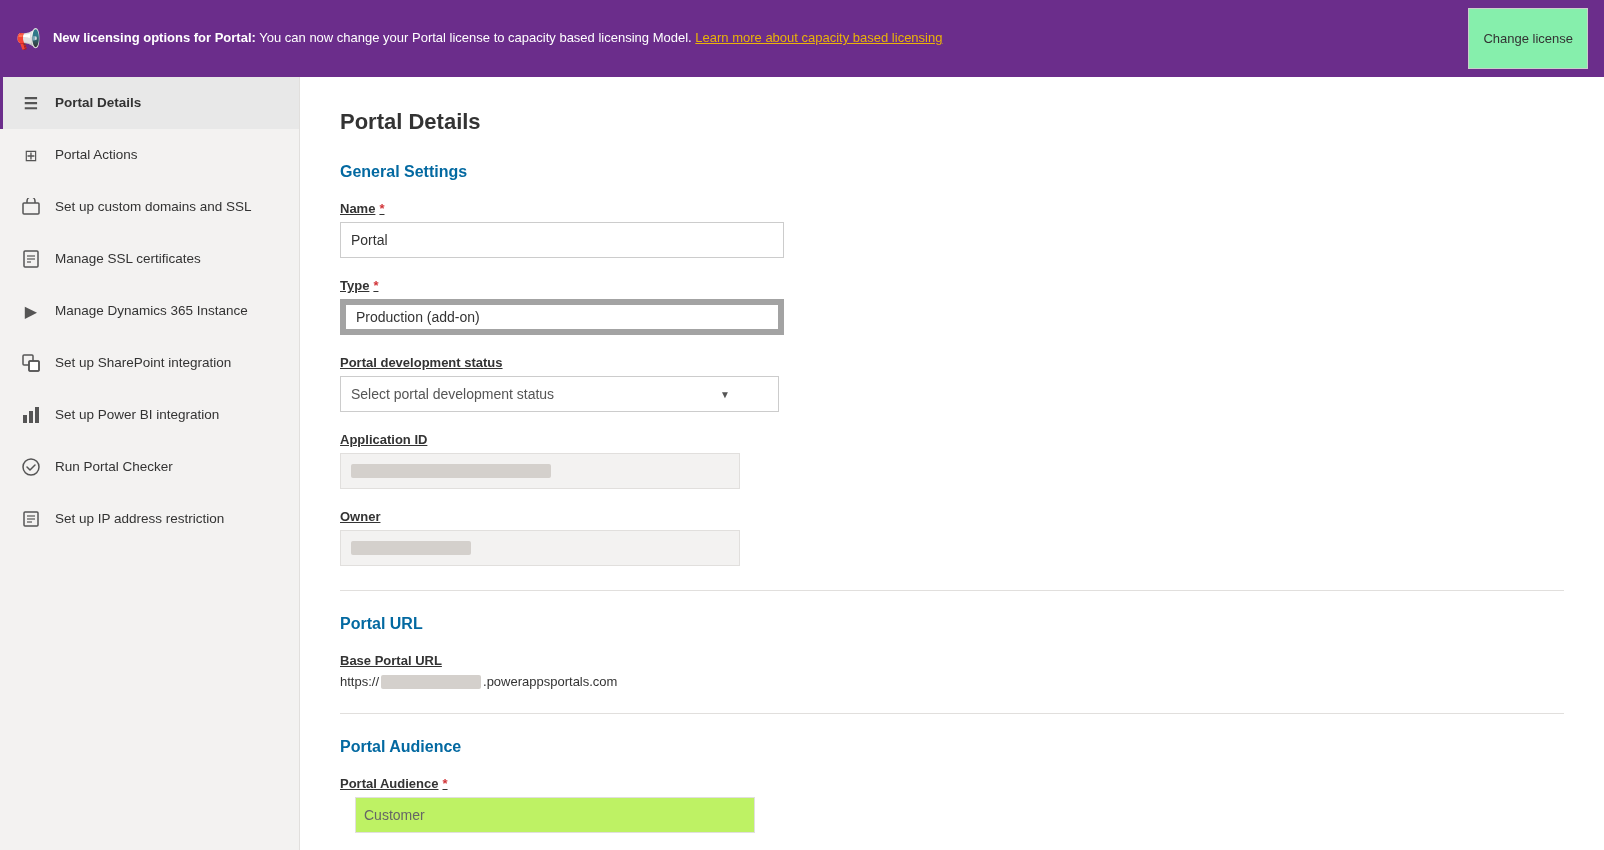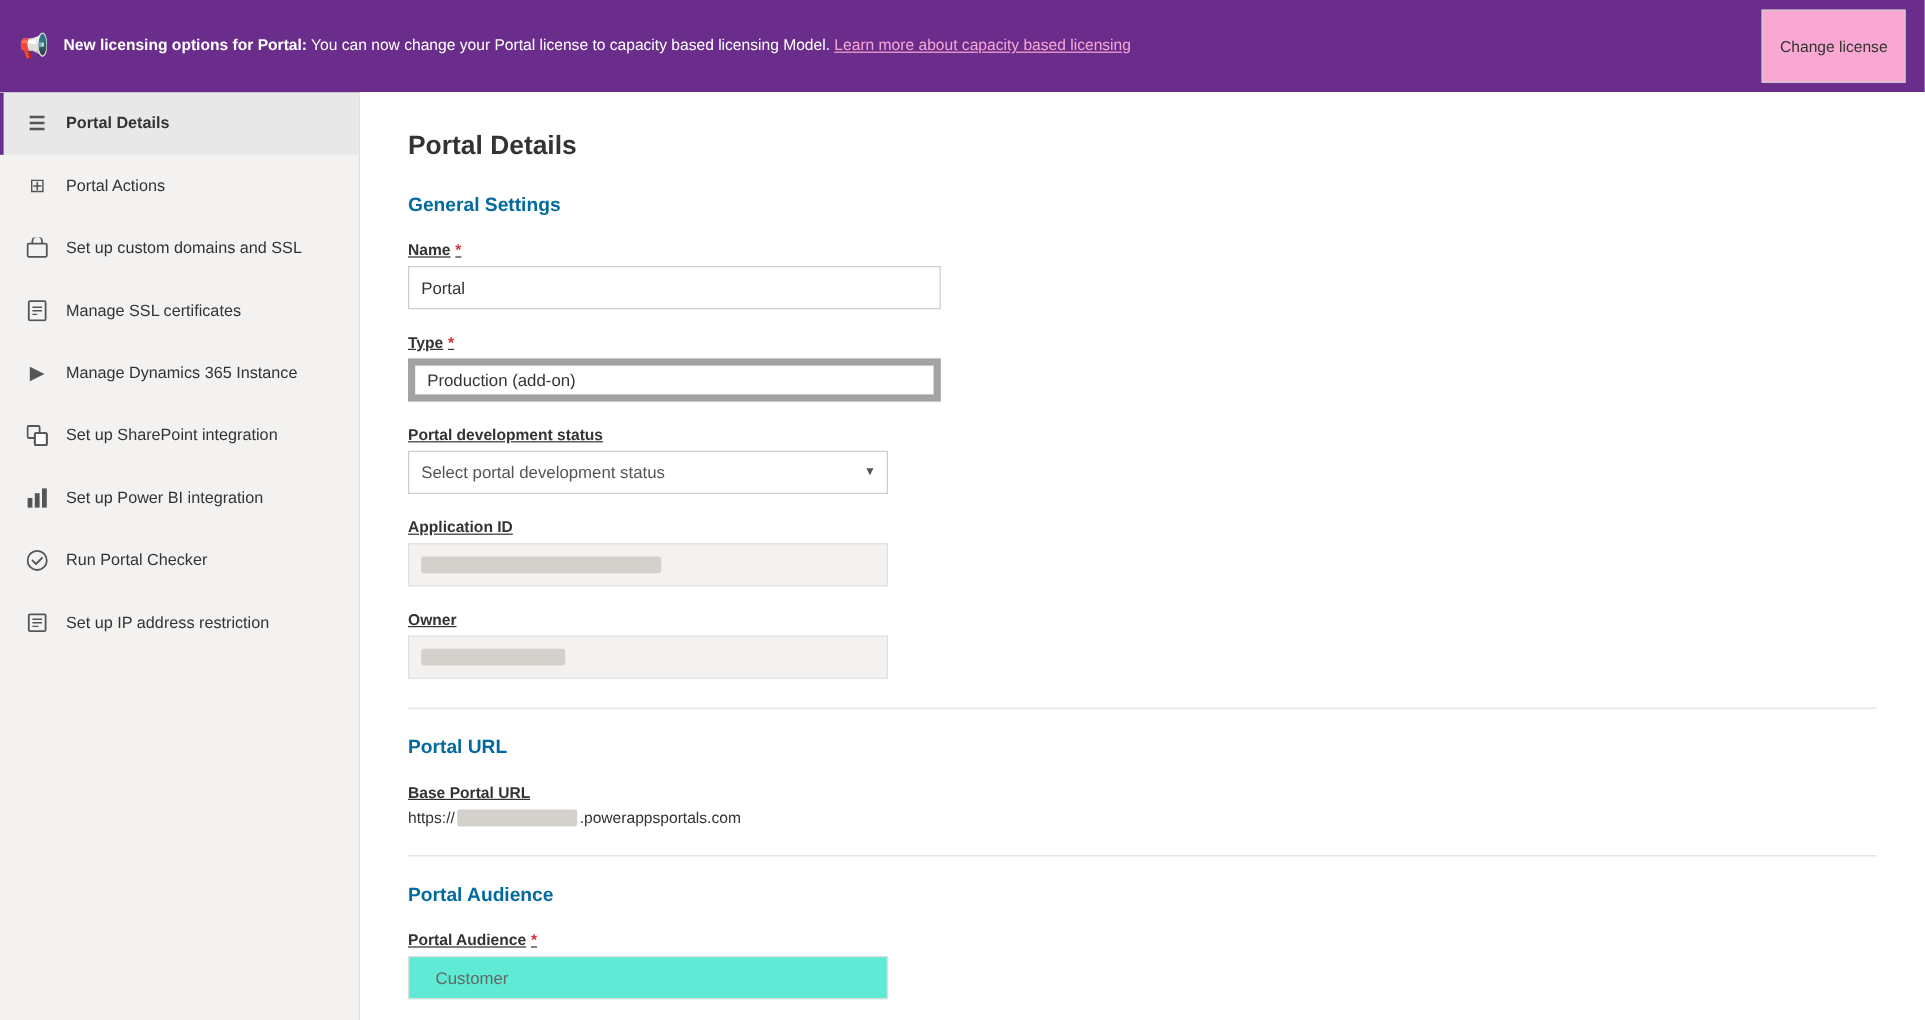--- a/index.html
+++ b/index.html
@@ -18,7 +18,7 @@
     }
     .banner-icon { font-size: 20px; flex-shrink: 0; }
     .banner-text { flex: 1; font-size: 13px; line-height: 1.4; }
-    .banner-text a { color: #f9a8d4; text-decoration: underline; cursor: pointer; }
+    .banner-text a { color: #eab308; text-decoration: underline; cursor: pointer; }
     .banner-btn {
       background: #f9a8d4;
       color: #333;

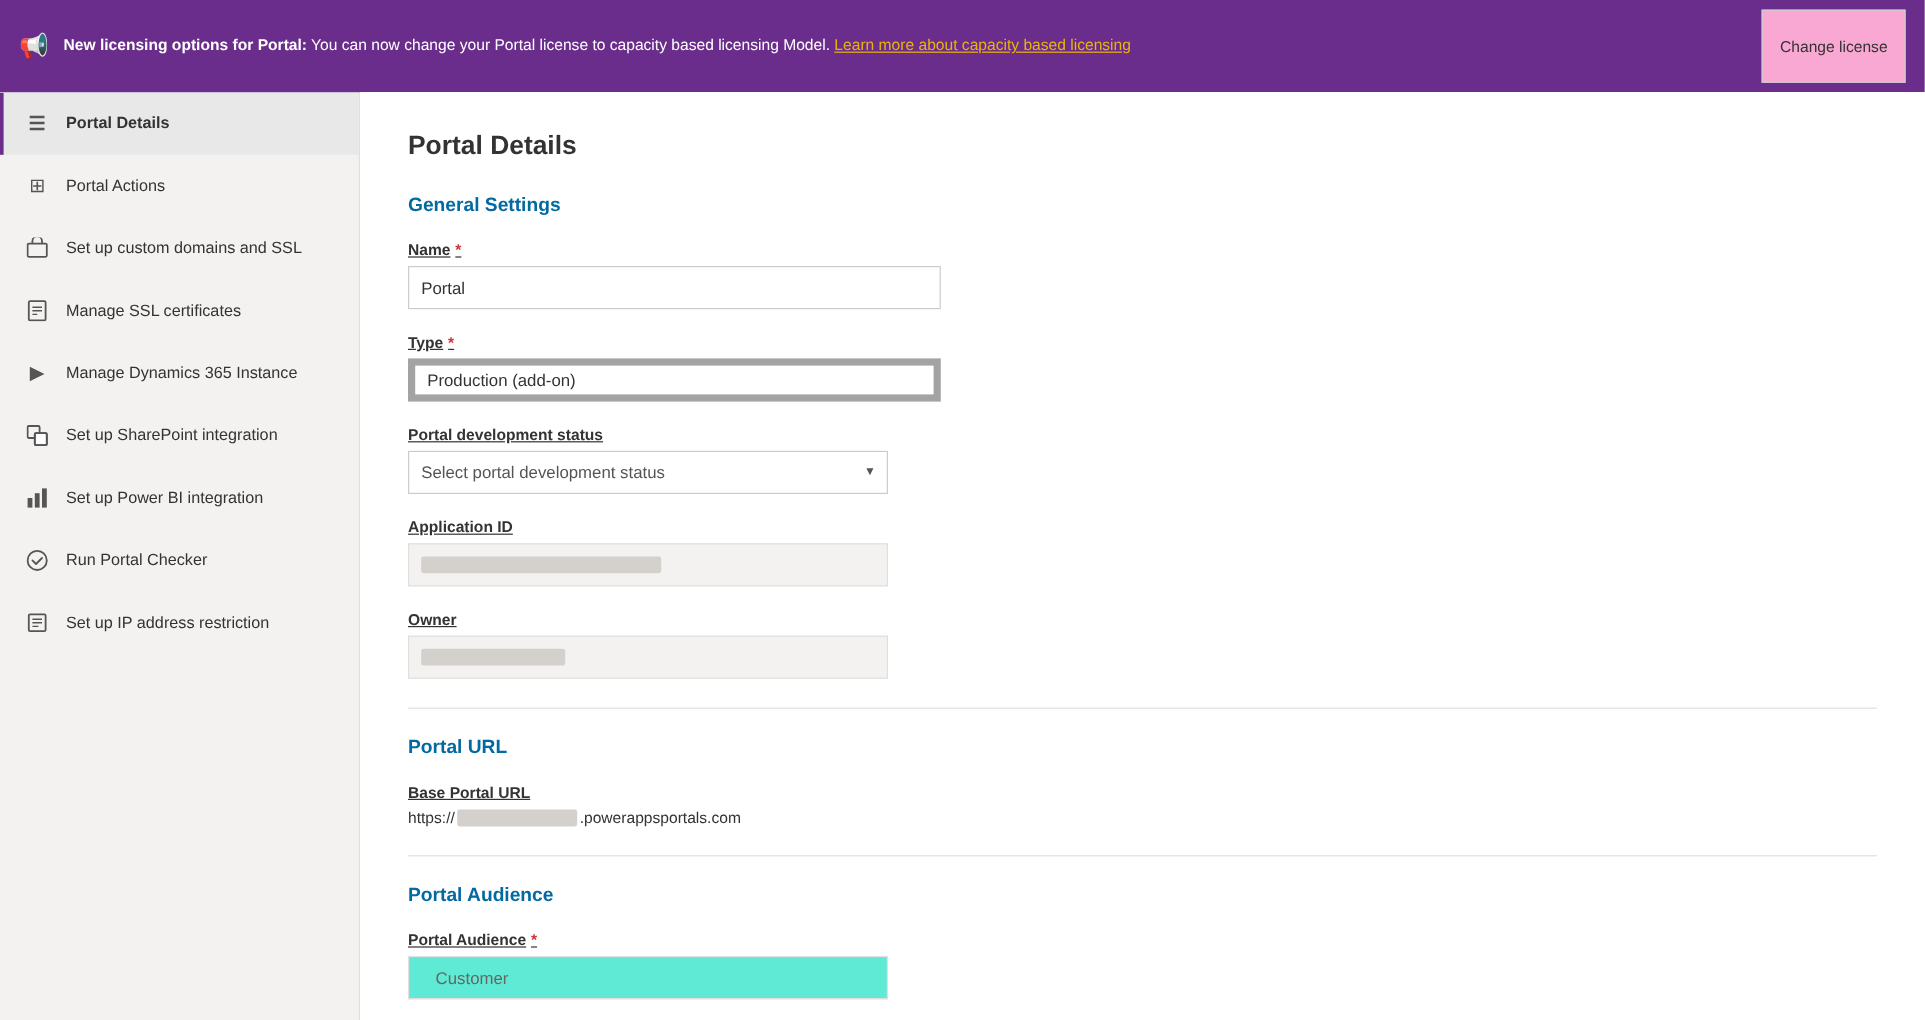--- a/index.html
+++ b/index.html
@@ -20,7 +20,7 @@
     .banner-text { flex: 1; font-size: 13px; line-height: 1.4; }
     .banner-text a { color: #eab308; text-decoration: underline; cursor: pointer; }
     .banner-btn {
-      background: #f9a8d4;
+      background: #86efac;
       color: #333;
       border: 1px solid #ccc;
       padding: 22px 14px;

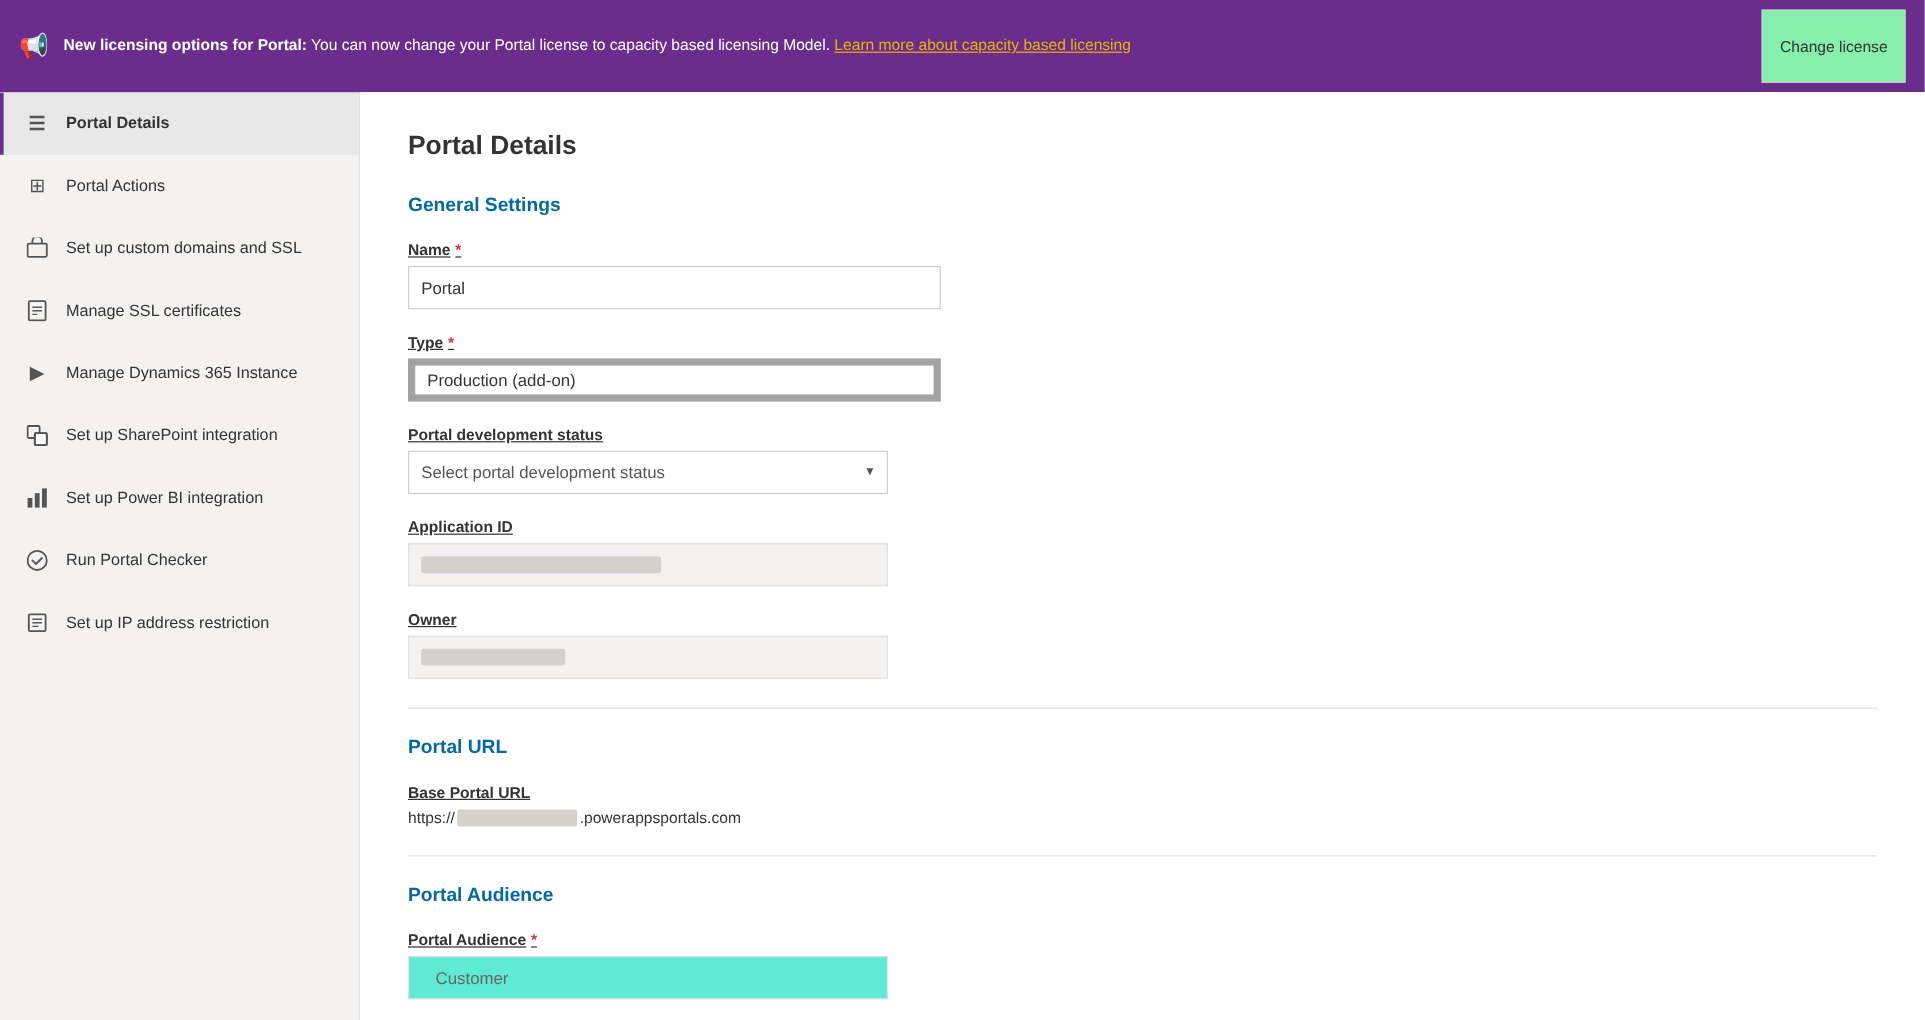--- a/index.html
+++ b/index.html
@@ -114,7 +114,7 @@
       border: 6px solid #a3a3a3;
     }
     .field-select {
-      width: 400px;
+      width: 439px;
       height: 36px;
       border: 1px solid #ccc;
       padding: 0 10px;

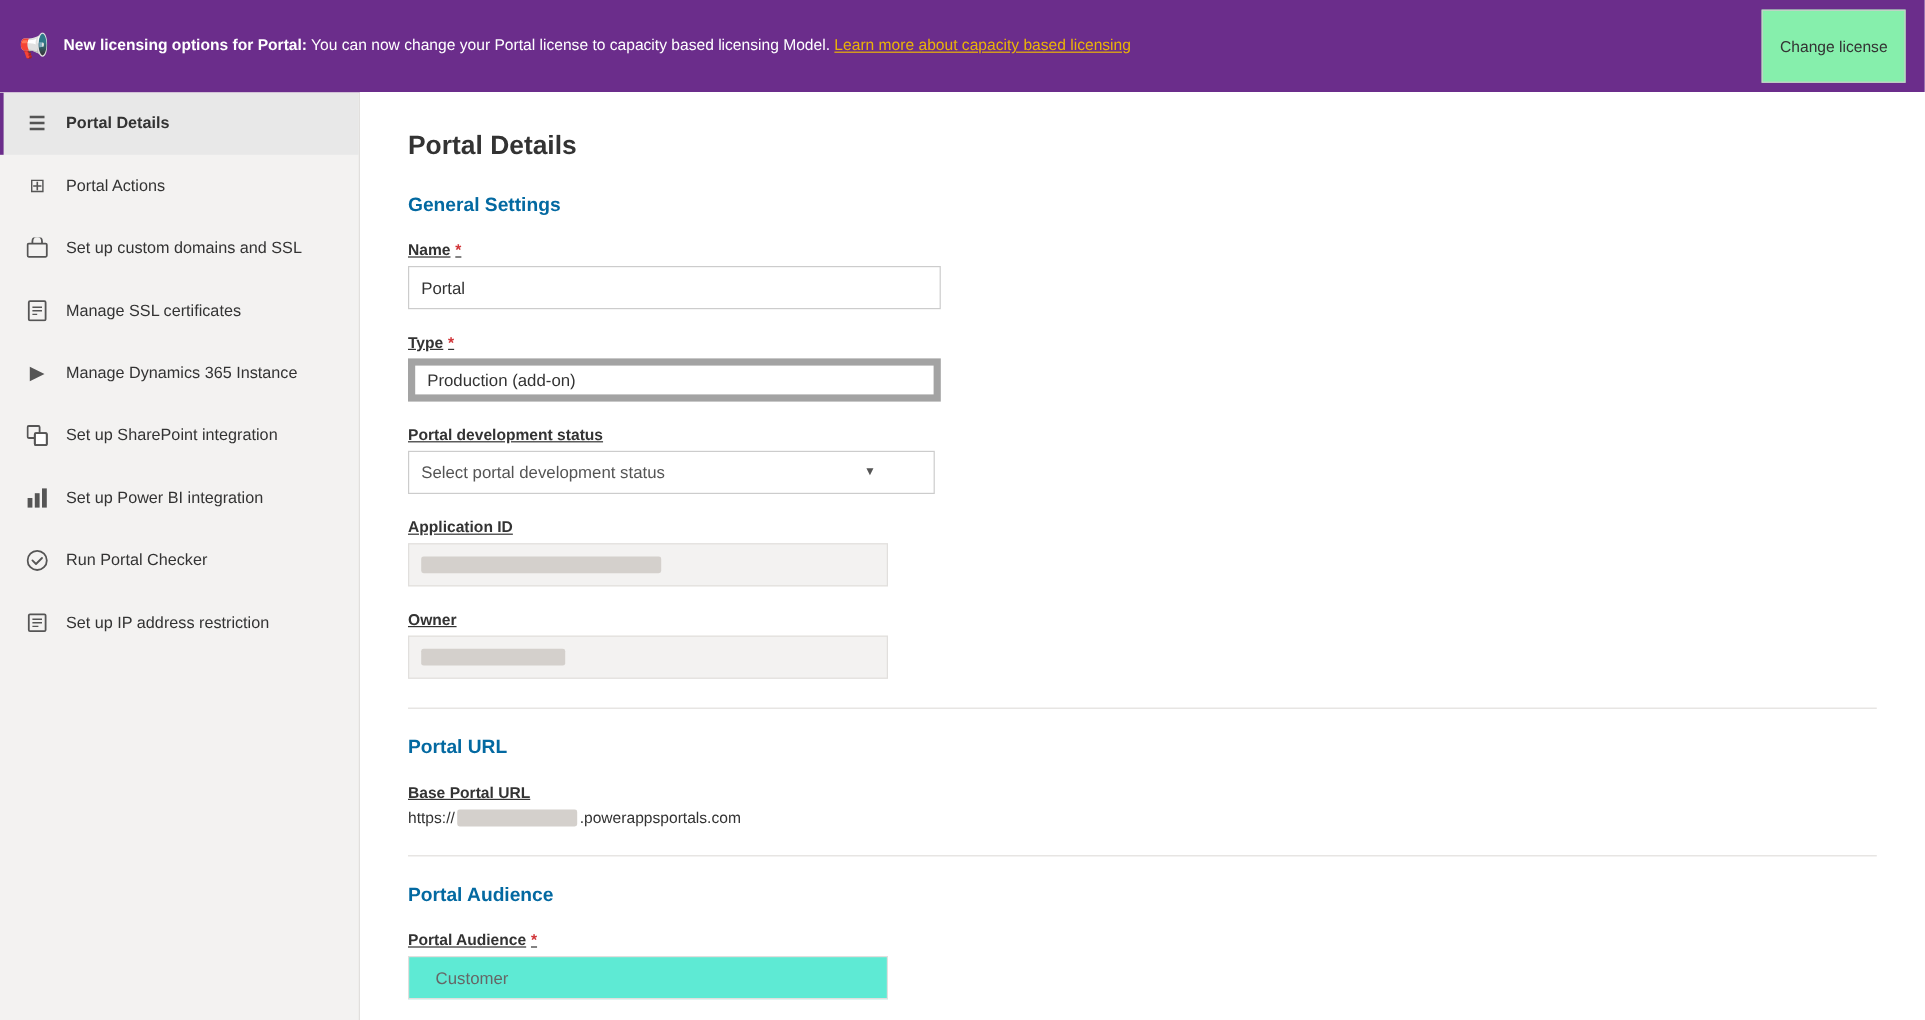--- a/index.html
+++ b/index.html
@@ -190,13 +190,14 @@
     .portal-audience-input {
       width: 400px;
       height: 36px;
-      background: #5eead4;
+      background: #bef264;
       border: 1px solid #e1dfdd;
-      padding: 0 22px;
+      padding: 0 8px;
       font-size: 14px;
       color: #666;
       display: flex;
       align-items: center;
+      margin-left: 15px;
     }
     .divider {
       border: none;

